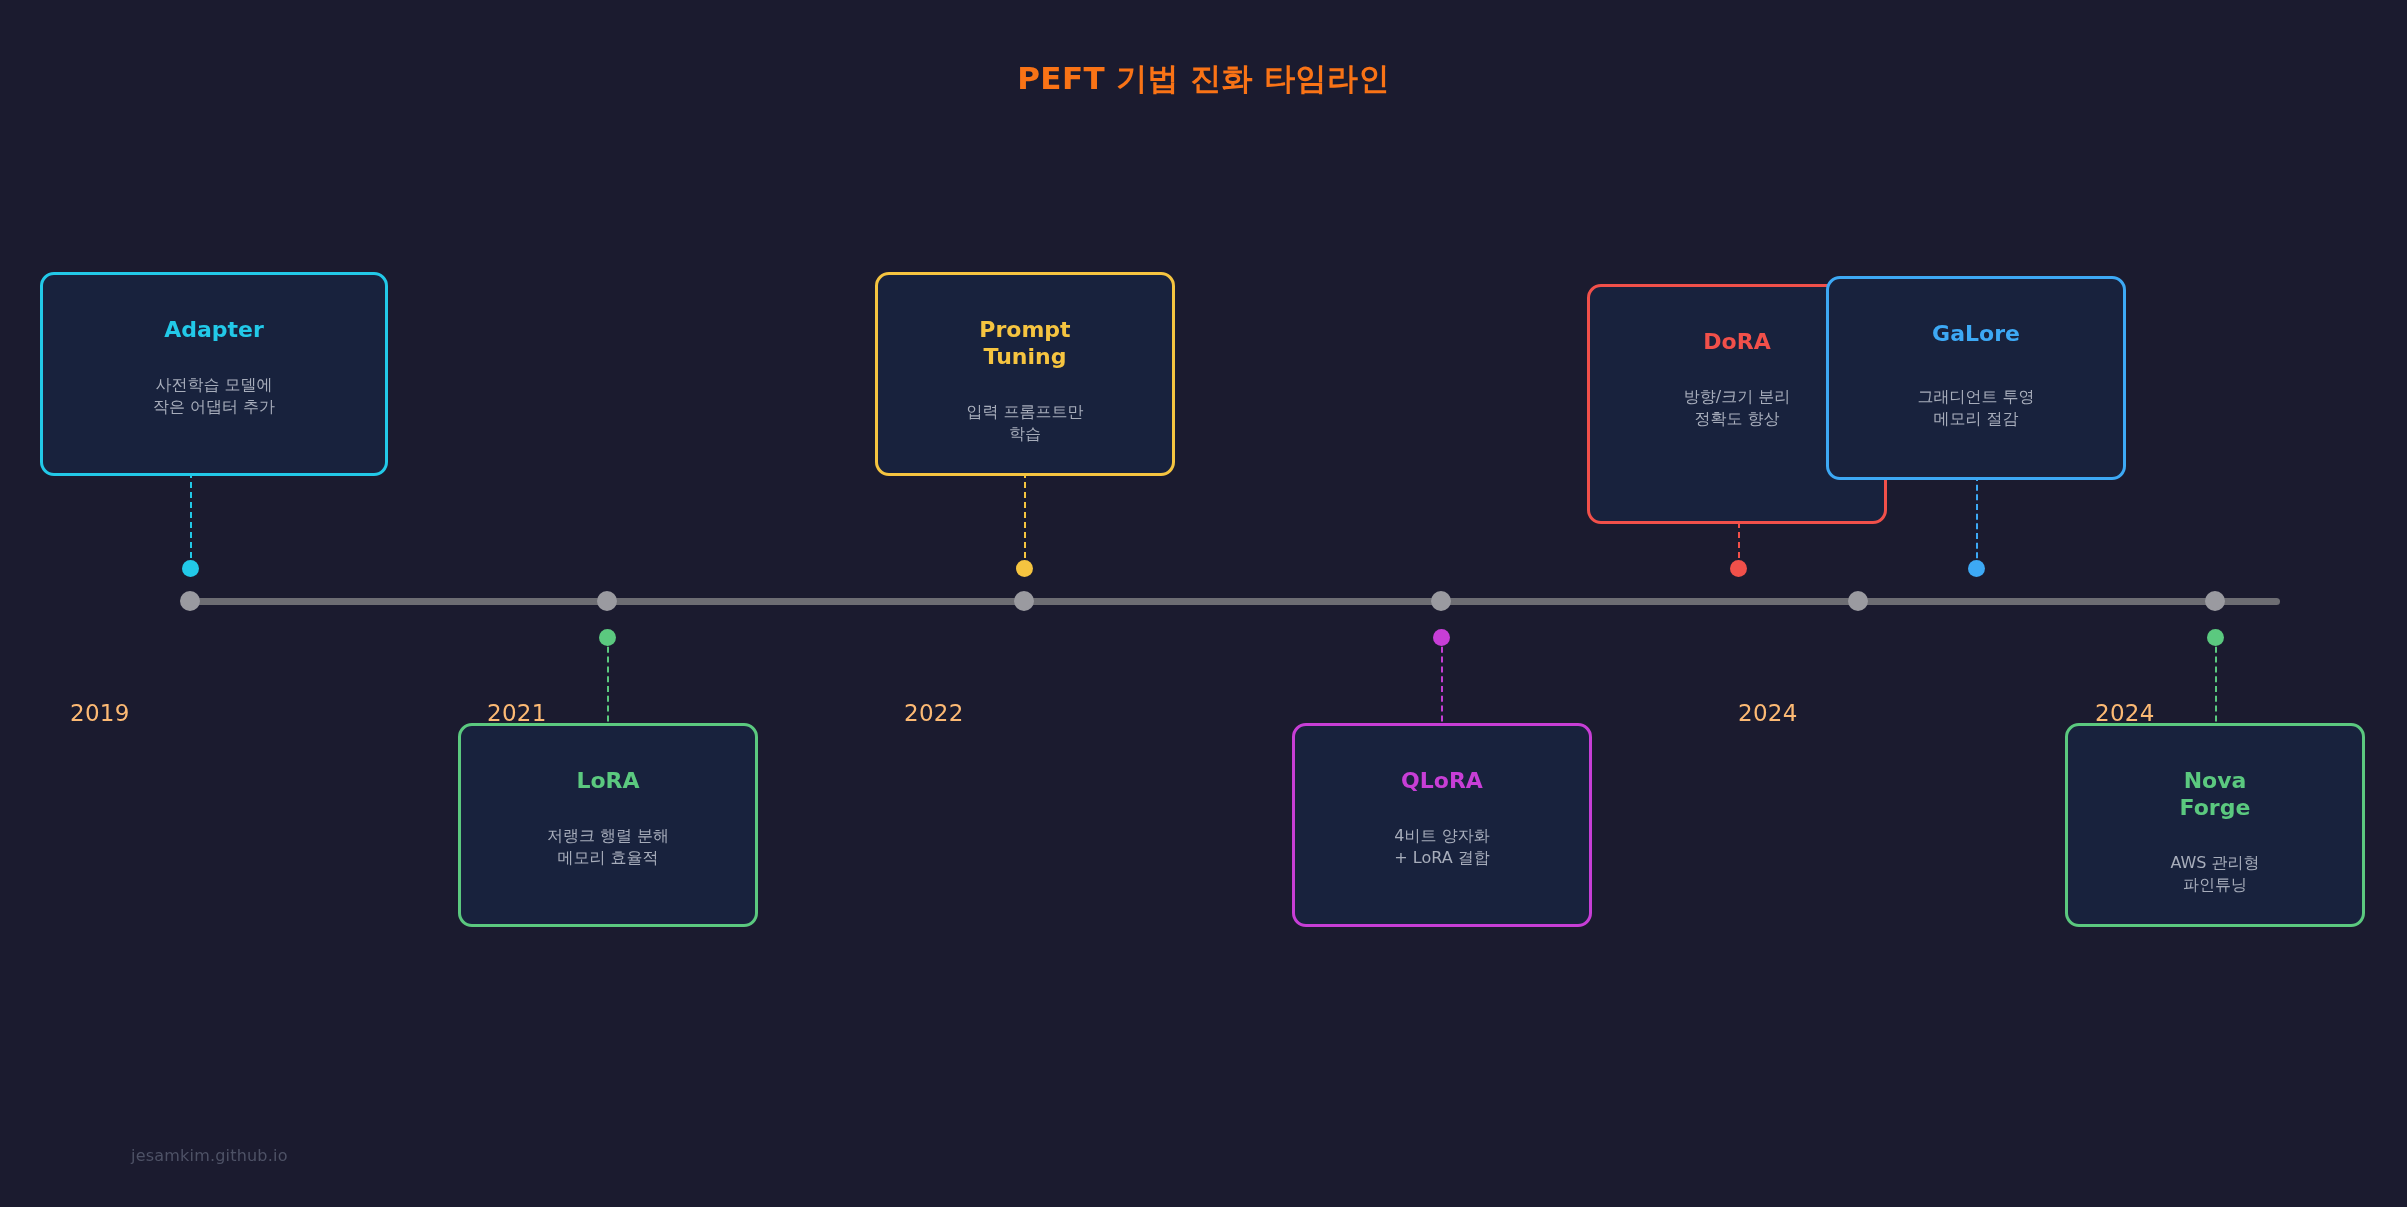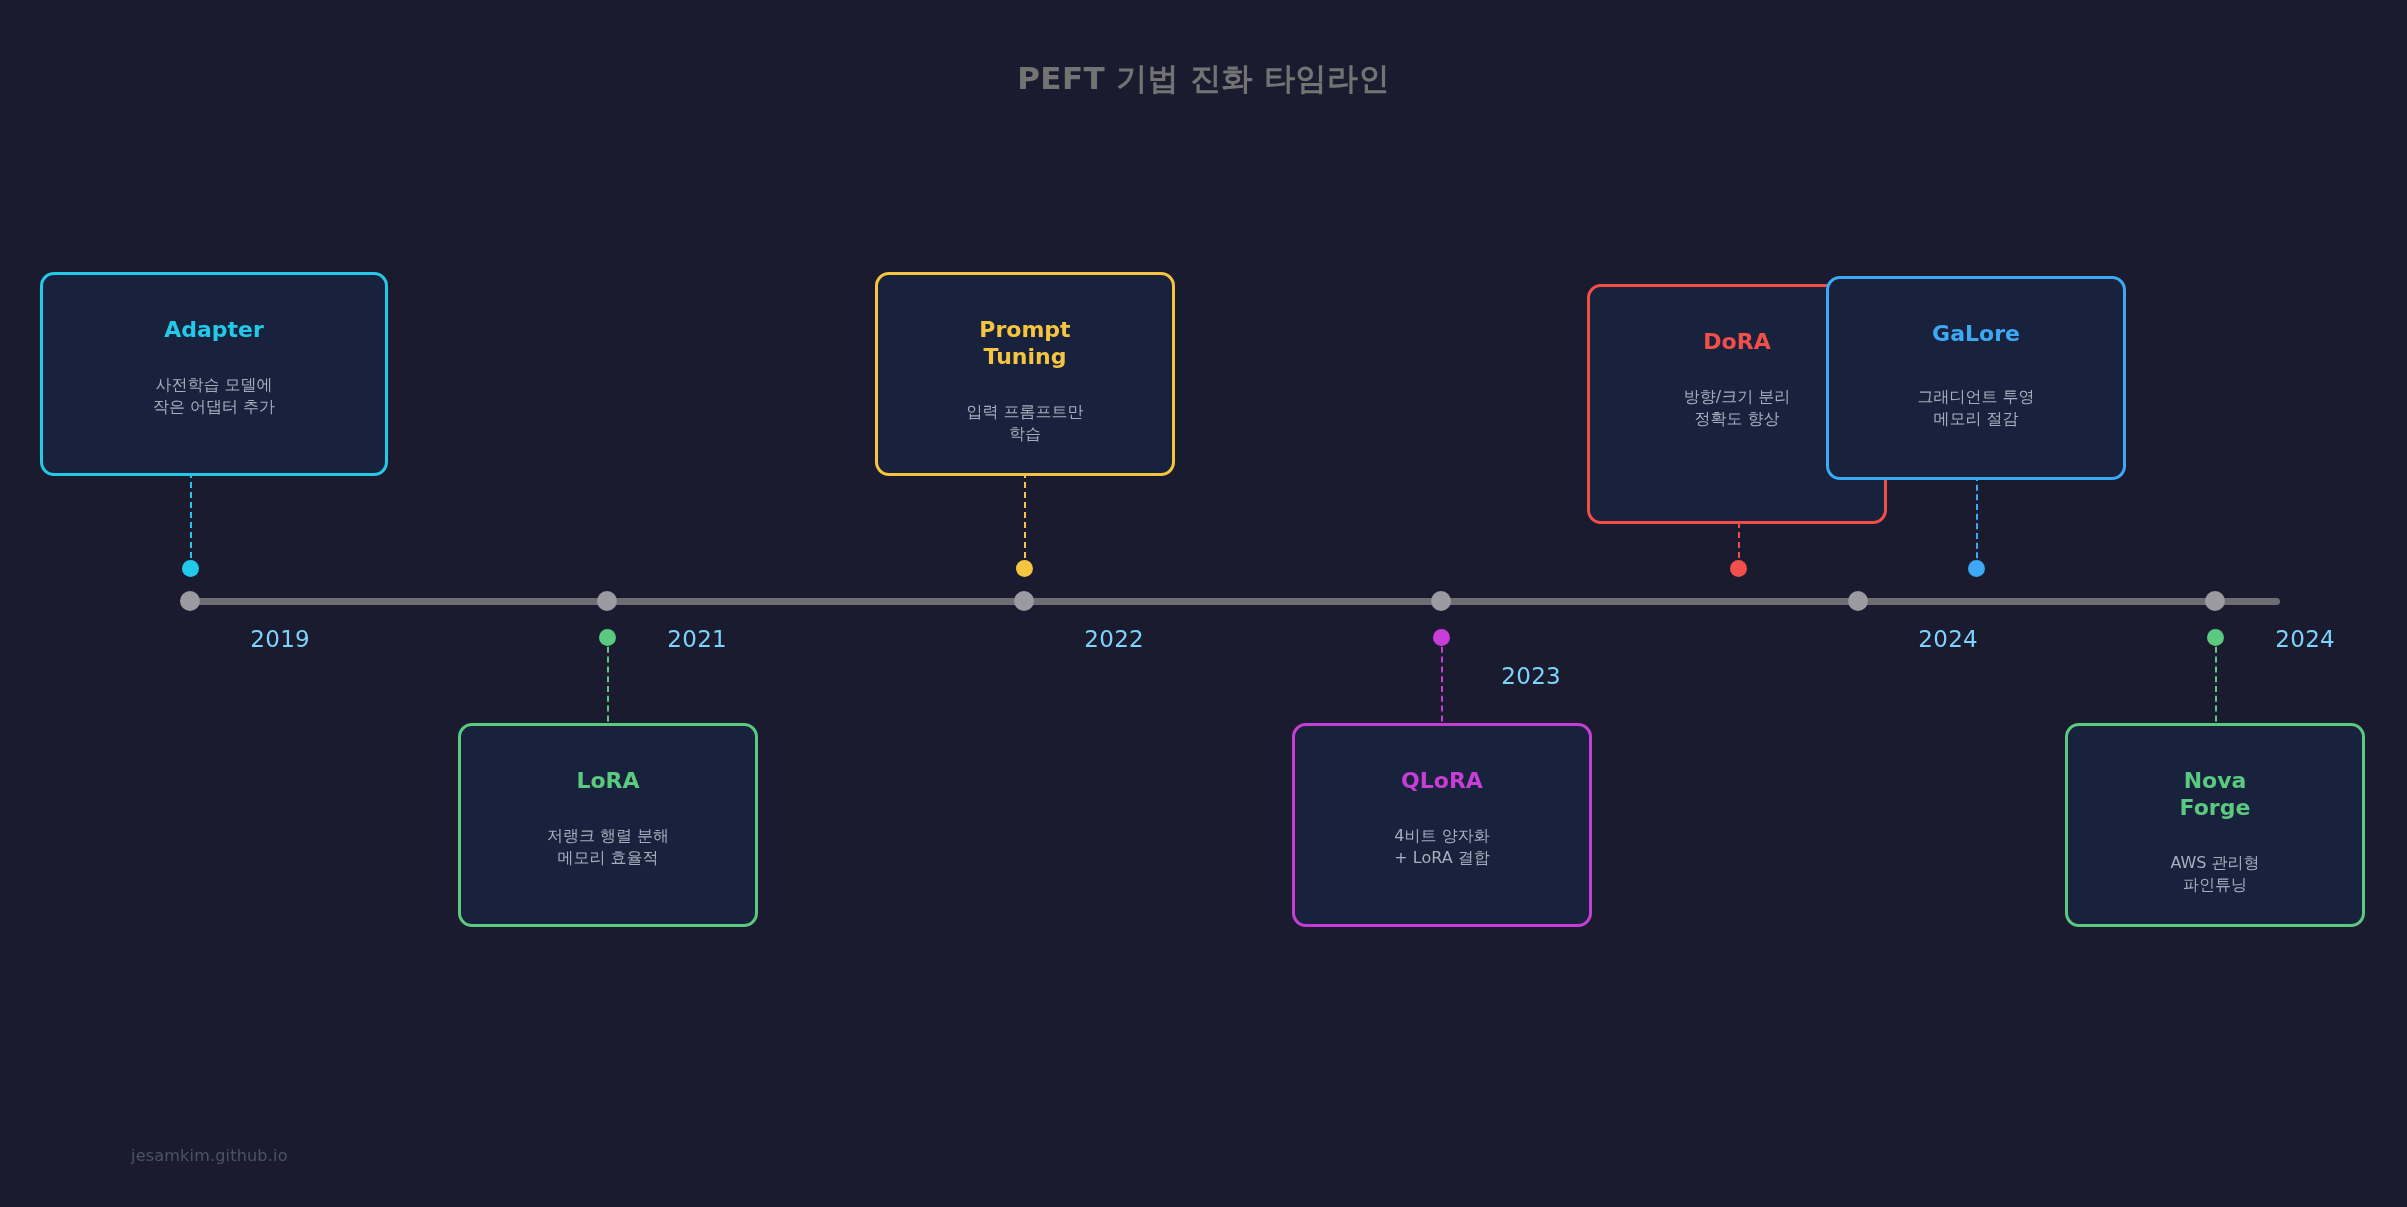--- a/index.html
+++ b/index.html
@@ -35,7 +35,7 @@
     font-size: 31px;
     font-weight: 600;
     letter-spacing: 0.4px;
-    color: #737373;
+    color: #f97316;
   }
 
   

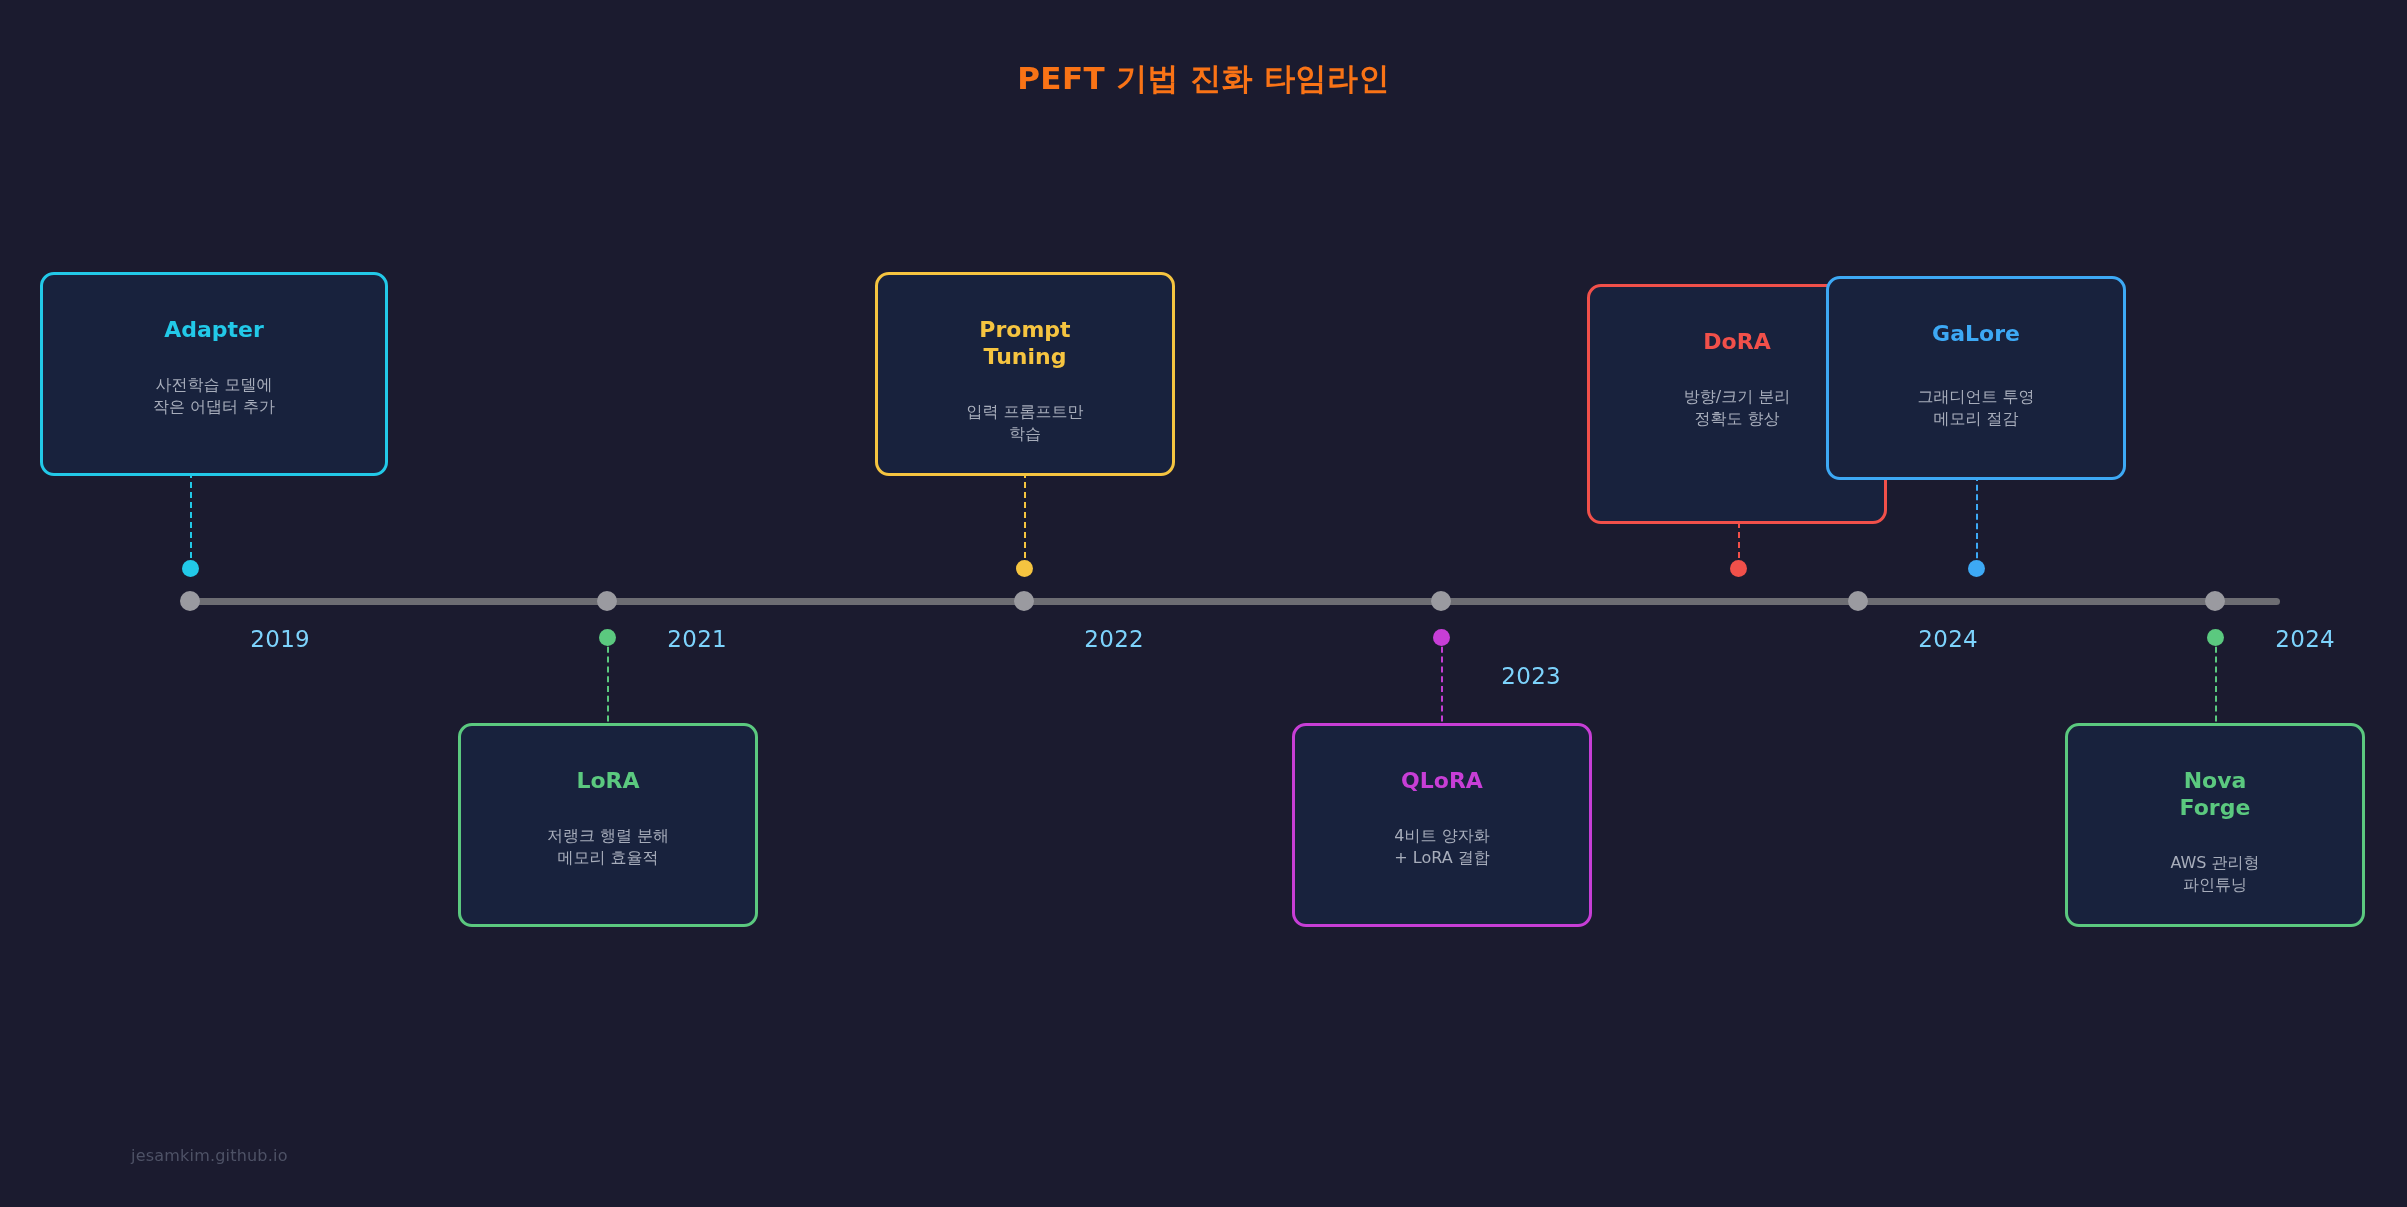--- a/index.html
+++ b/index.html
@@ -61,12 +61,12 @@
 
   .year-label {
     position: absolute;
-    top: 626px;
+    top: 700px;
     width: 240px;
     margin-left: -120px;
-    text-align: right;
+    text-align: left;
     font-size: 23px;
-    color: #7dd3fc;
+    color: #fdba74;
     letter-spacing: 0.3px;
   }
 

